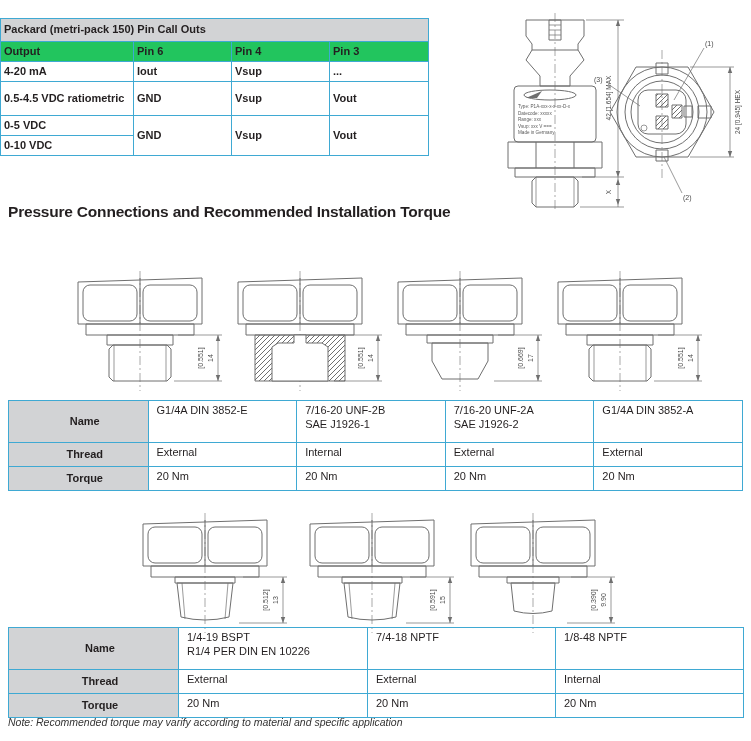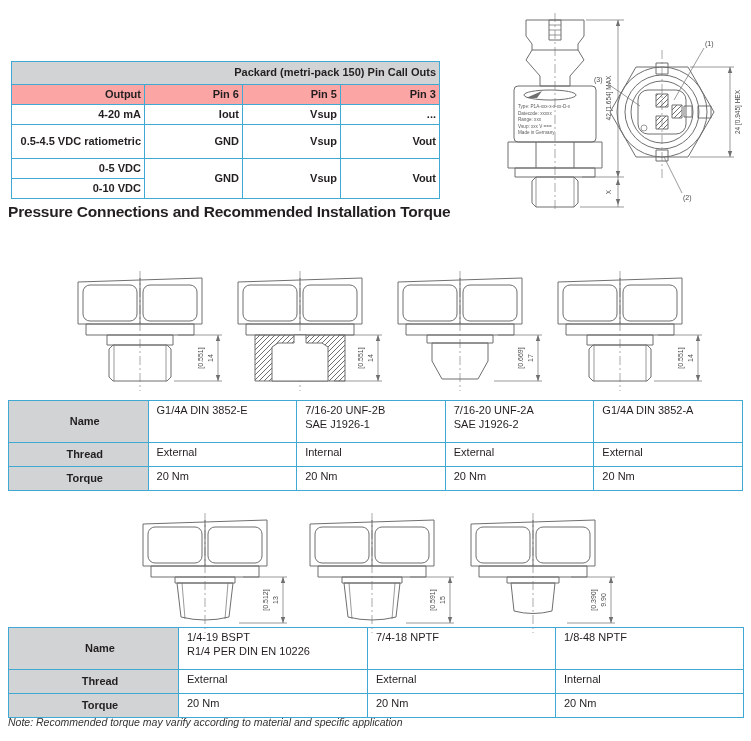--- a/index.html
+++ b/index.html
@@ -14,7 +14,7 @@
   table { border-collapse:collapse; table-layout:fixed; position:absolute; }
   th, td { border:1.5px solid #3fa9d3; line-height:1.25;padding-left:14px; }
 
-  .pin-table { left:11px; top:18px; width:428px; font-size:11px; font-weight:bold; text-align:right;margin-top:43px; }
+  .pin-table { left:0; top:18px; width:428px; font-size:11px; font-weight:bold; text-align:left; }
   .pin-table th, .pin-table td { padding:1px 3px; }
   .pin-table tr.r-title th { background:#d2d3d5; height:20px; }
   .pin-table tr.r-hdr   th { background:#fca5a5; height:17px; }

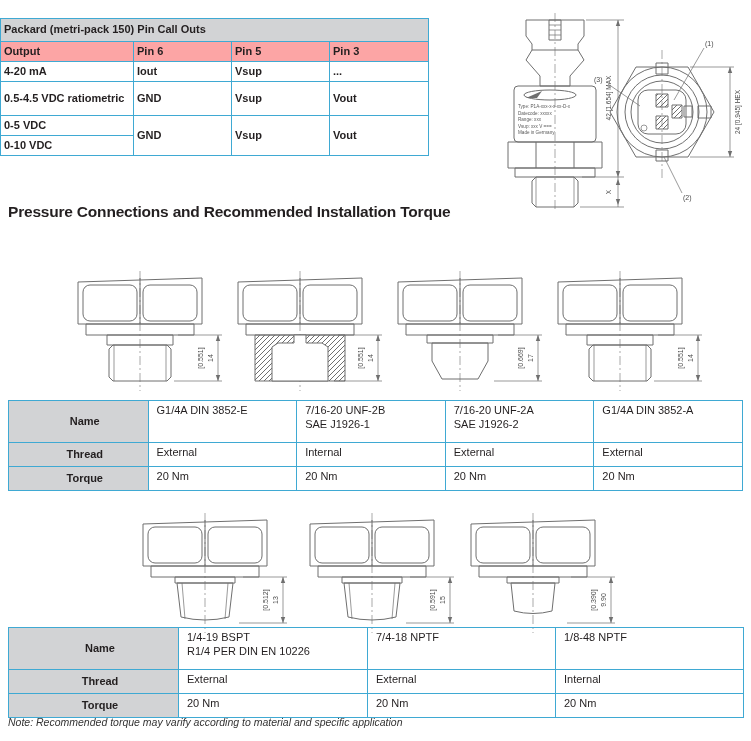--- a/index.html
+++ b/index.html
@@ -17,7 +17,7 @@
   .pin-table { left:0; top:18px; width:428px; font-size:11px; font-weight:bold; text-align:left; }
   .pin-table th, .pin-table td { padding:1px 3px; }
   .pin-table tr.r-title th { background:#d2d3d5; height:20px; }
-  .pin-table tr.r-hdr   th { background:#fca5a5; height:17px; }
+  .pin-table tr.r-hdr   th { background:#22c55e; height:17px; }
   .pin-table tr.r-data  td { height:17px; }
   .pin-table tr.r-tall  td { height:31px; }
 

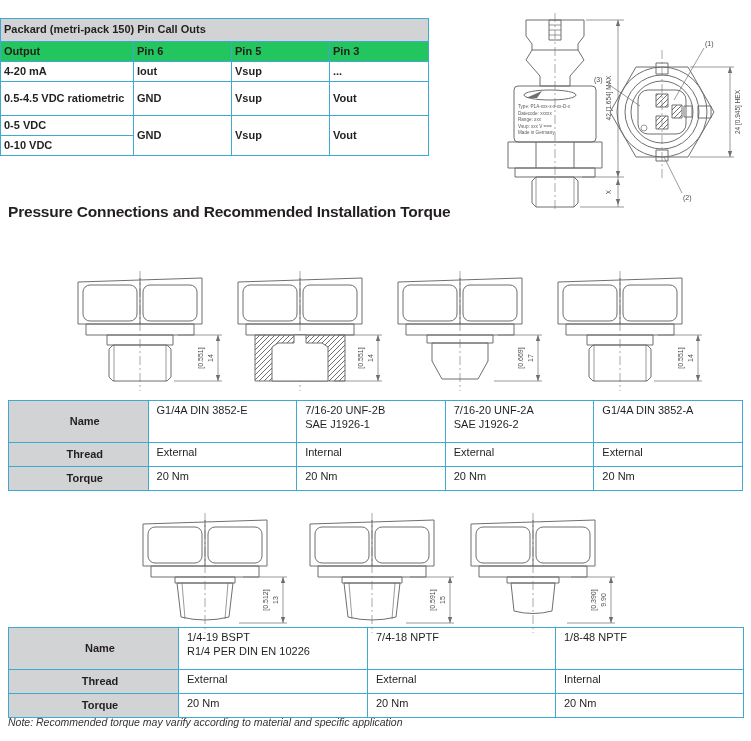--- a/index.html
+++ b/index.html
@@ -71,7 +71,7 @@
   <tr class="r-hdr">
     <th>Output</th>
     <th>Pin 6</th>
-    <th>Pin 5</th>
+    <th>Pin 4</th>
     <th>Pin 3</th>
   </tr>
   <tr class="r-data">

